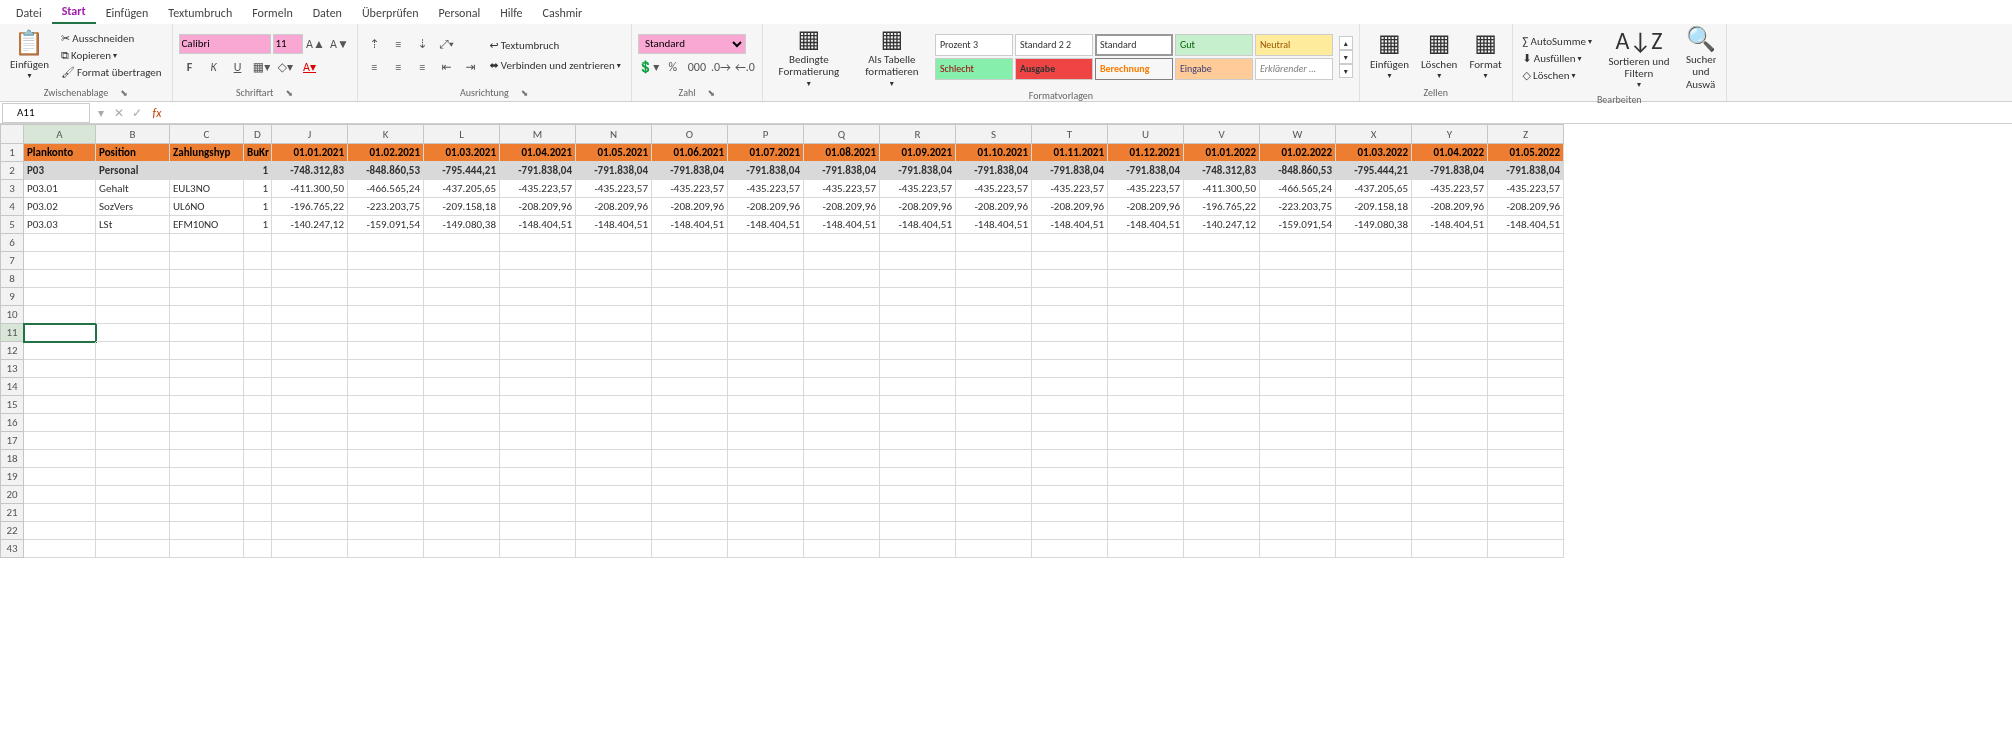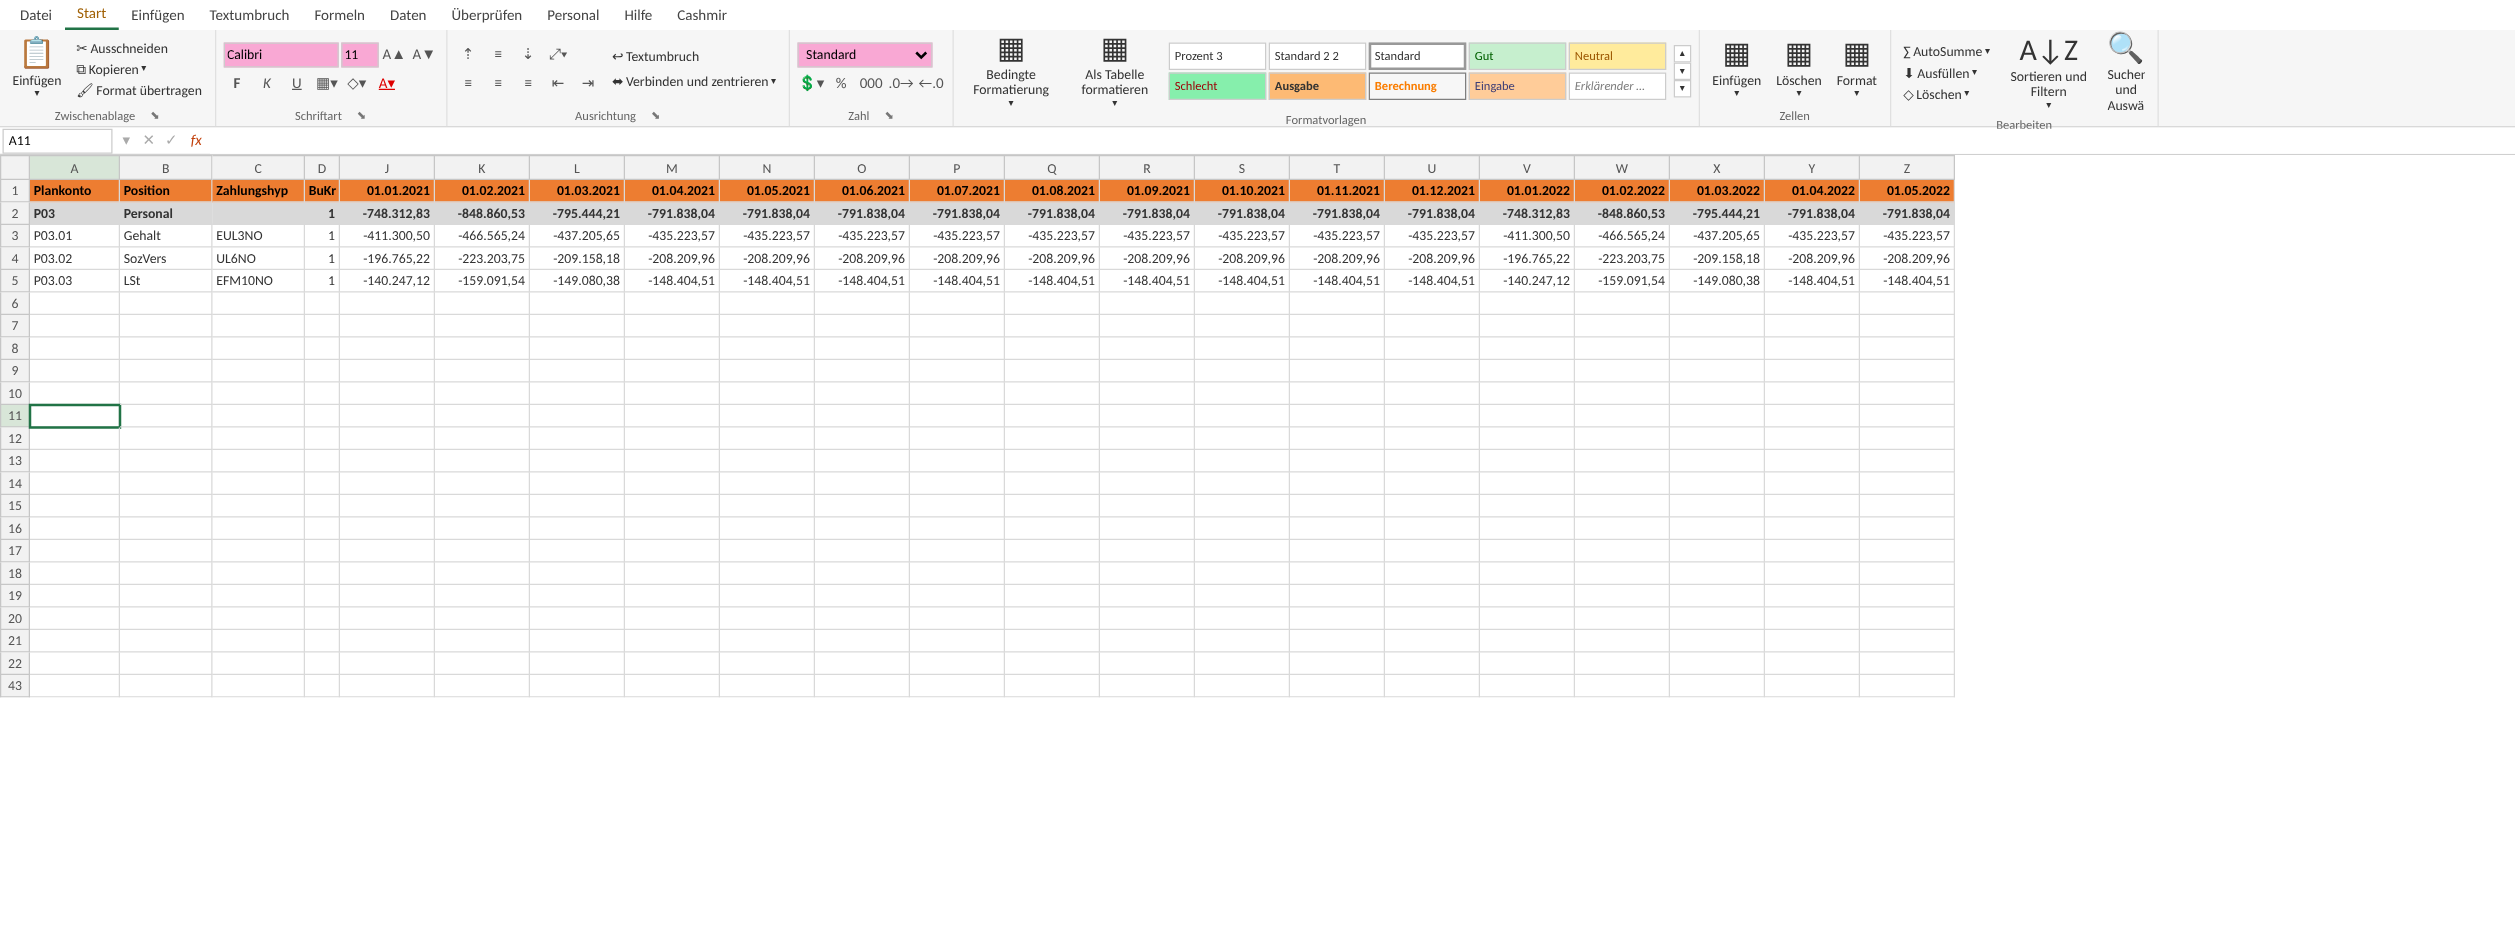--- a/index.html
+++ b/index.html
@@ -8,7 +8,7 @@
 
 .ribbon-tabs { display: flex; align-items: flex-end; height: 24px; padding: 0 6px; font-size: 12px; background: #fff; }
 .ribbon-tabs .tab { padding: 4px 10px; cursor: pointer; color: #444; }
-.ribbon-tabs .tab.active { color: #a16207; border-bottom: 2px solid #217346; font-weight: 400; }
+.ribbon-tabs .tab.active { color: #a21caf; border-bottom: 2px solid #217346; font-weight: 700; }
 
 
 .ribbon { display: flex; background: #f6f6f6; border-bottom: 1px solid #d0d0d0; height: 78px; }

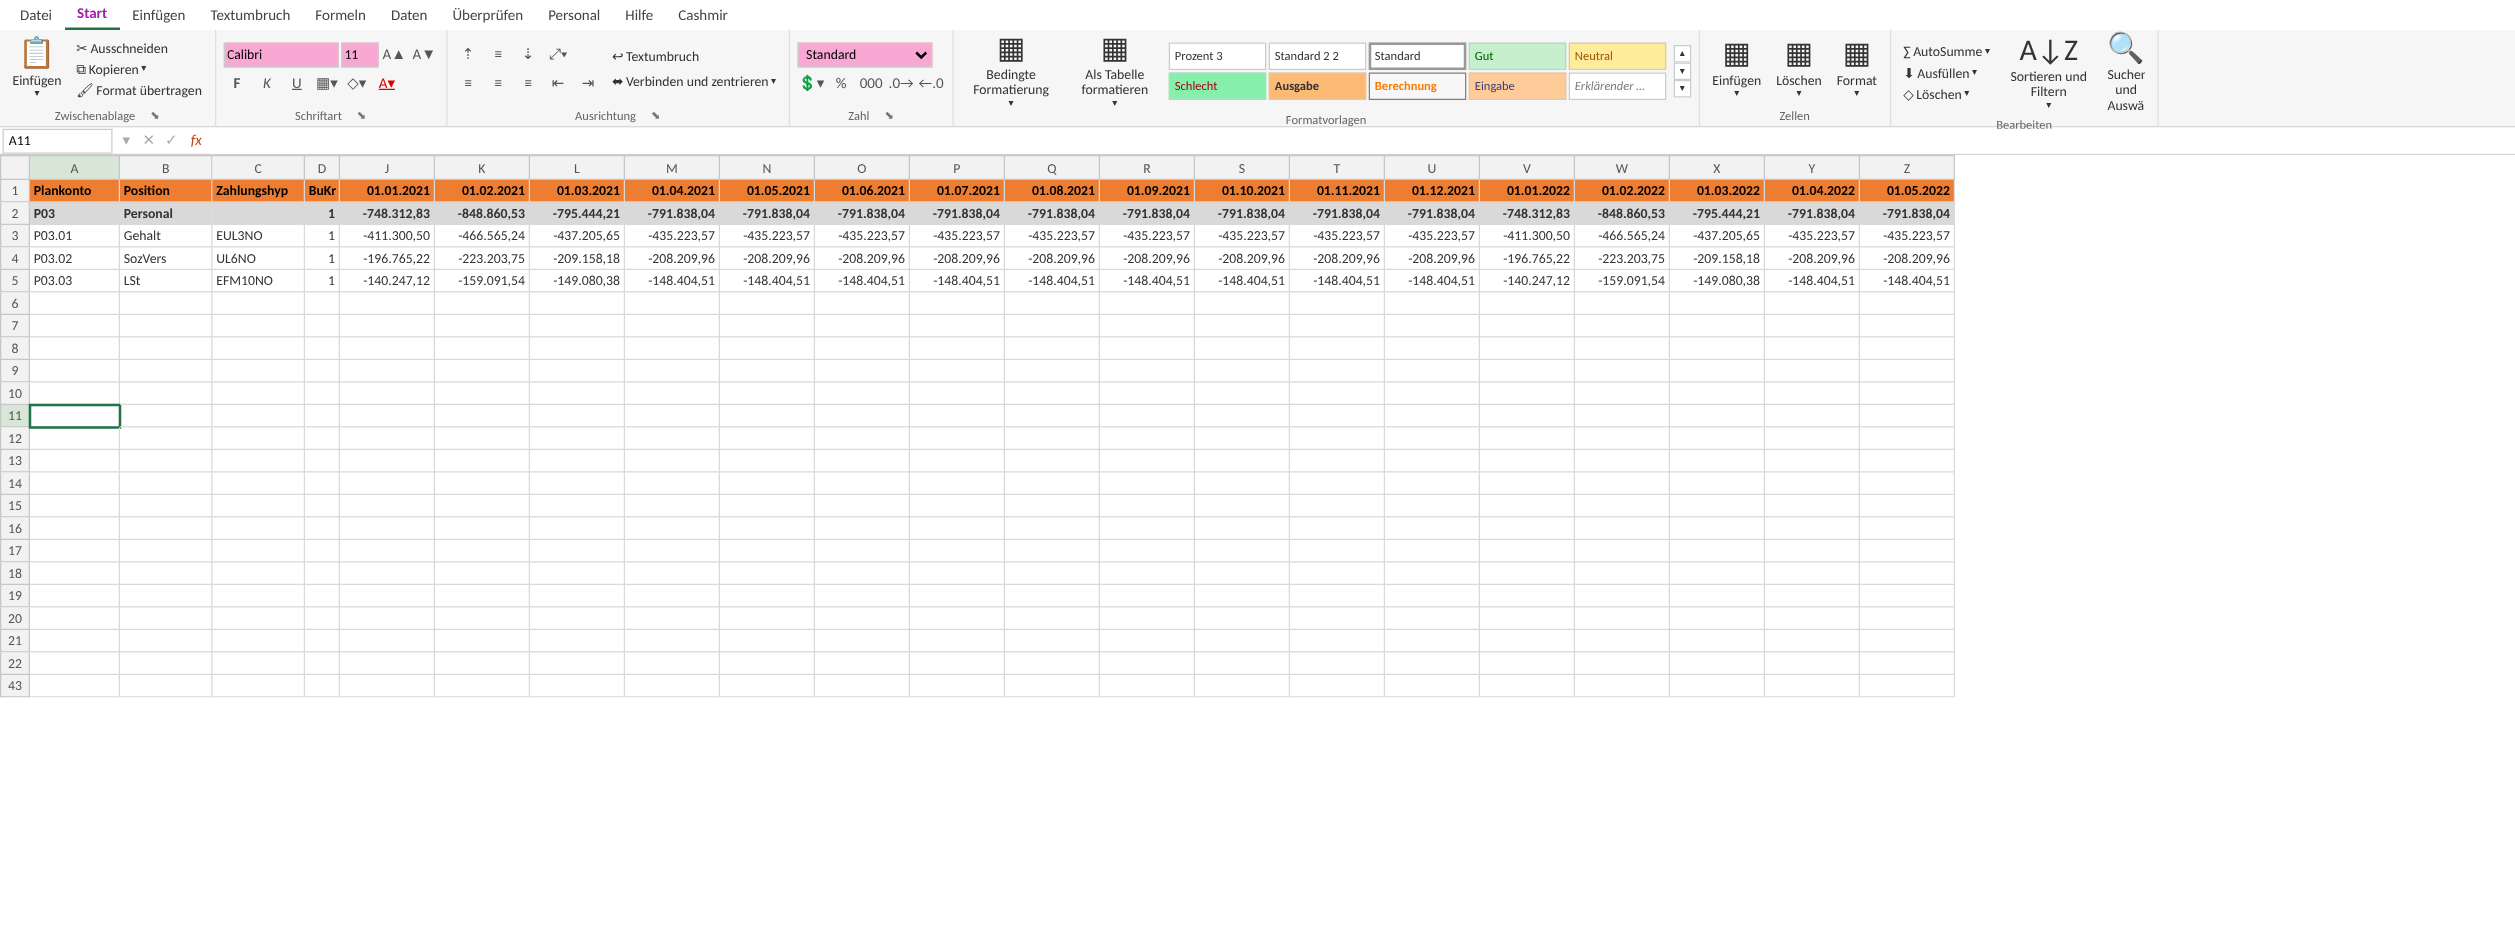--- a/index.html
+++ b/index.html
@@ -35,7 +35,7 @@
 .sw-gut { background: #c6efce; color: #006100; }
 .sw-neutral { background: #ffeb9c; color: #9c5700; }
 .sw-schlecht { background: #86efac; color: #9c0006; }
-.sw-ausgabe { background: #fdba74; font-weight: 600; }
+.sw-ausgabe { background: #ef4444; font-weight: 600; }
 .sw-berechnung { background: #f7f7f7; color: #fa7d00; font-weight: 600; border: 1px solid #7f7f7f; }
 .sw-eingabe { background: #ffcc99; color: #3f3f76; }
 .sw-erkl { background: #fff; font-style: italic; color: #7f7f7f; }

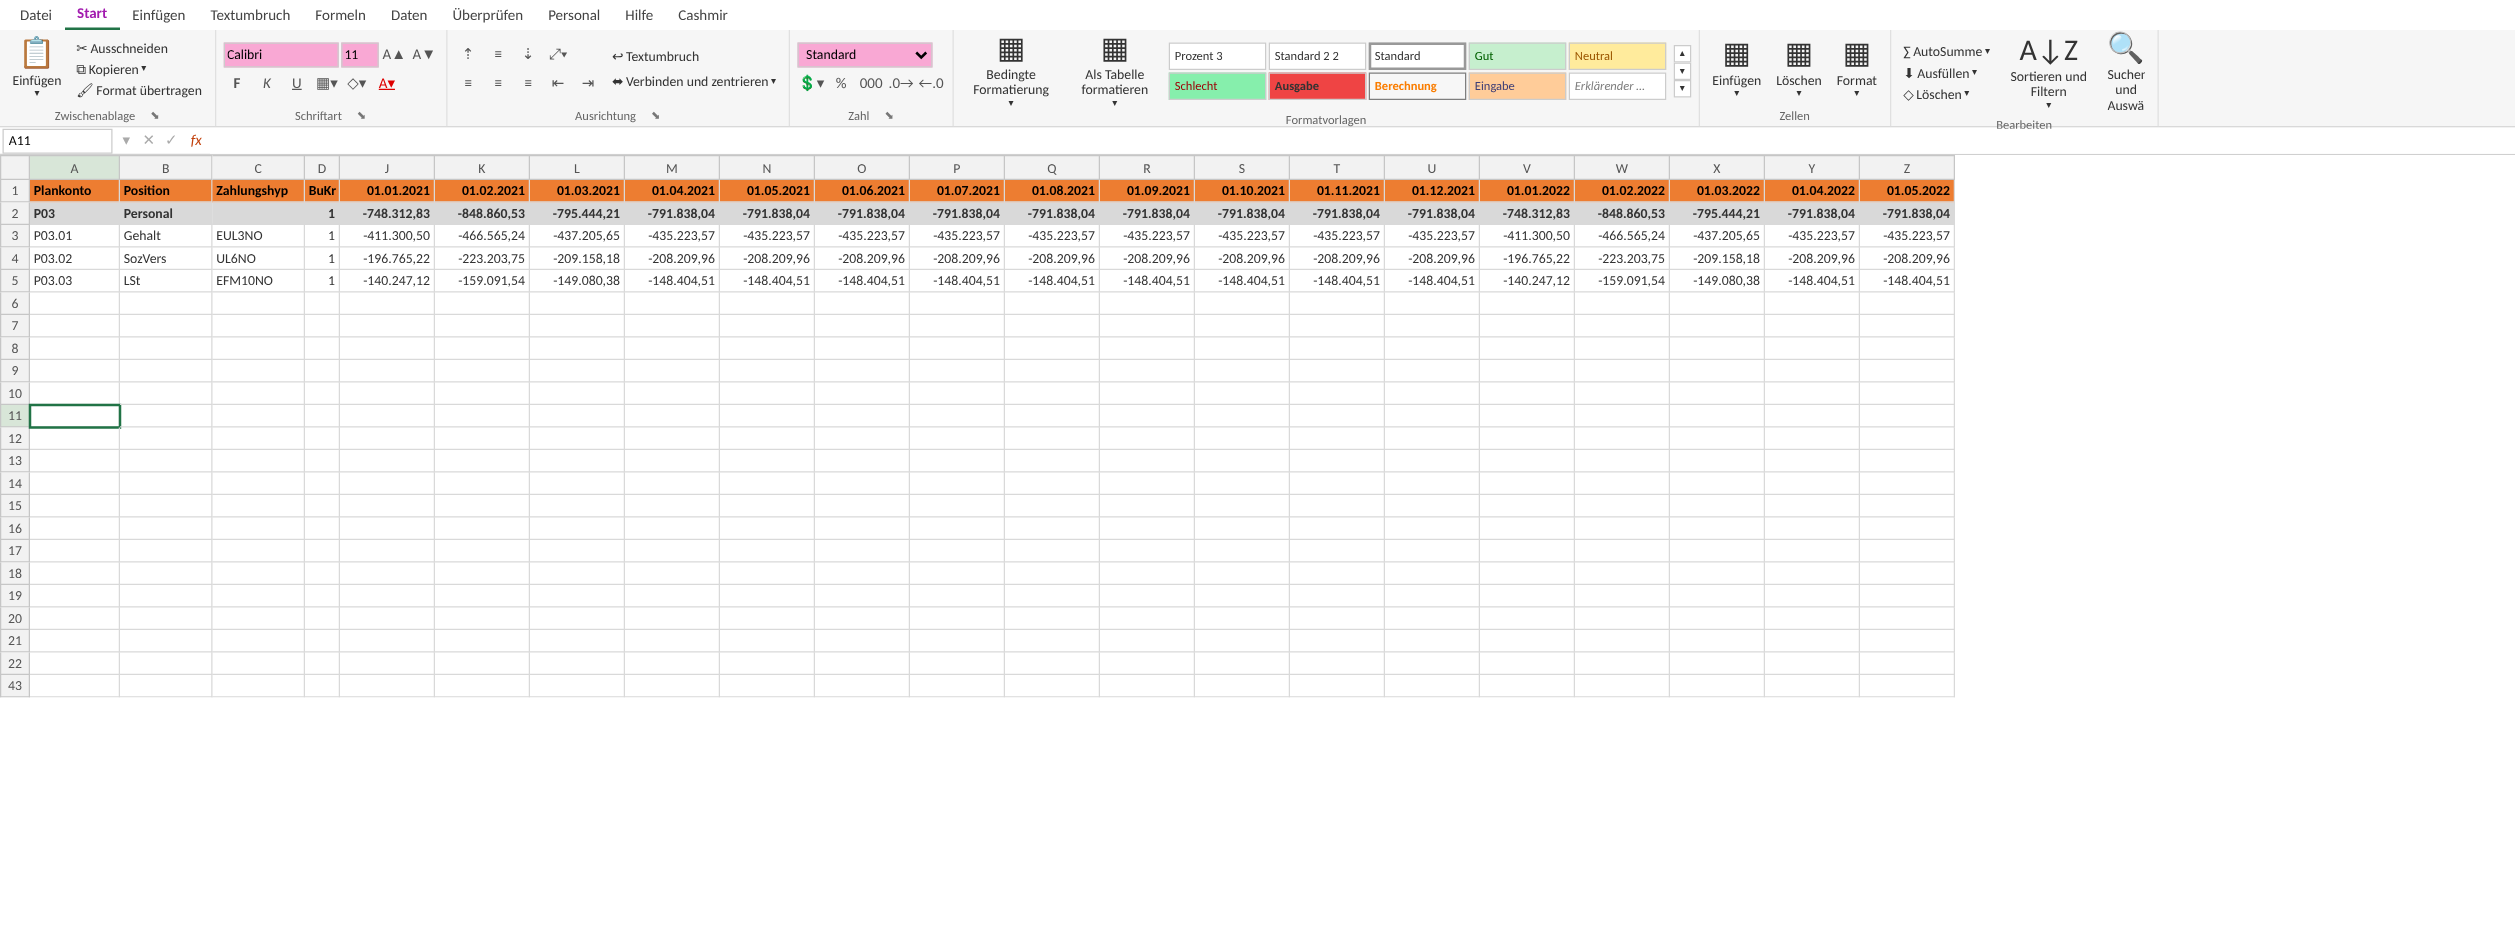--- a/index.html
+++ b/index.html
@@ -44,7 +44,7 @@
 
 
 .formula-bar { display: flex; align-items: center; border-bottom: 1px solid #d0d0d0; height: 22px; background: #fff; }
-.name-box { width: 88px; border: 1px solid #ccc; height: 20px; font-size: 11px; padding: 0 4px; margin: 0 2px; }
+.name-box { width: 88px; border: 1px solid #ccc; height: 20px; font-size: 11px; padding: 0 14px; margin: 0 2px; }
 .fx-btn { width: 22px; text-align: center; font-style: italic; color: #c2410c; cursor: pointer; font-size: 12px; }
 .formula-input { flex: 1; border: none; height: 20px; font-size: 11px; padding: 0 4px; outline: none; }
 .fb-btn { width: 18px; text-align: center; color: #aaa; cursor: pointer; }

